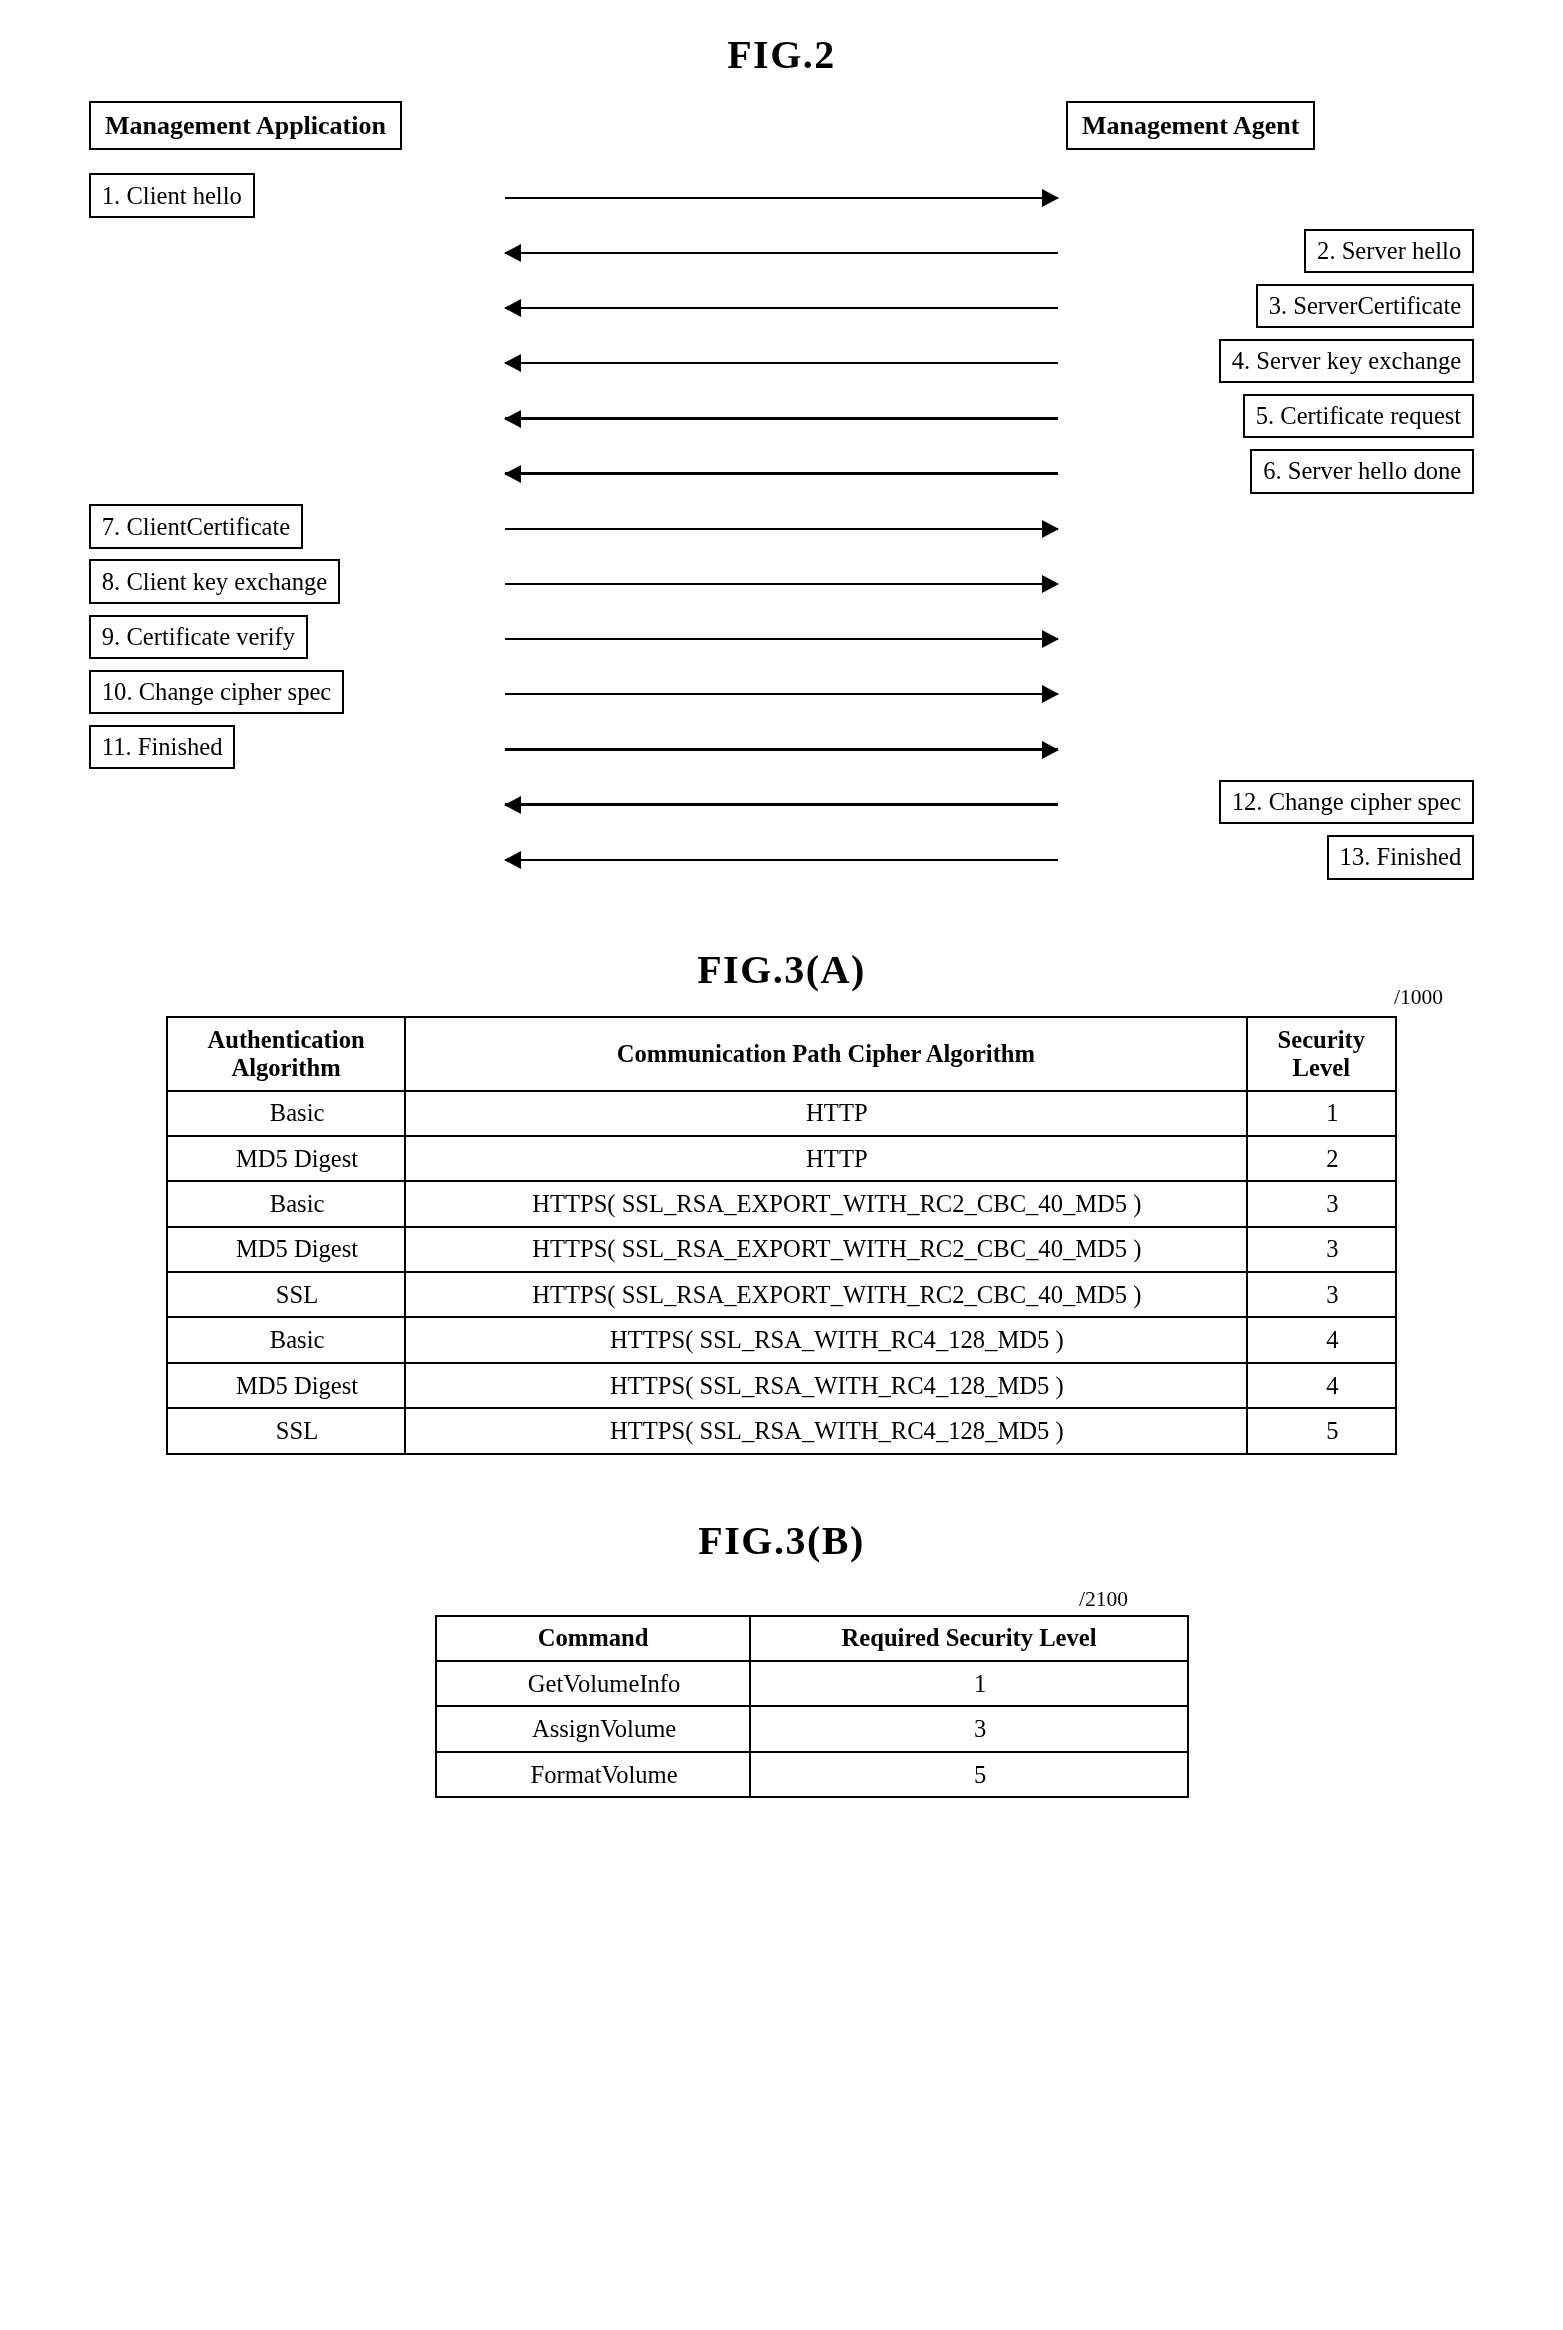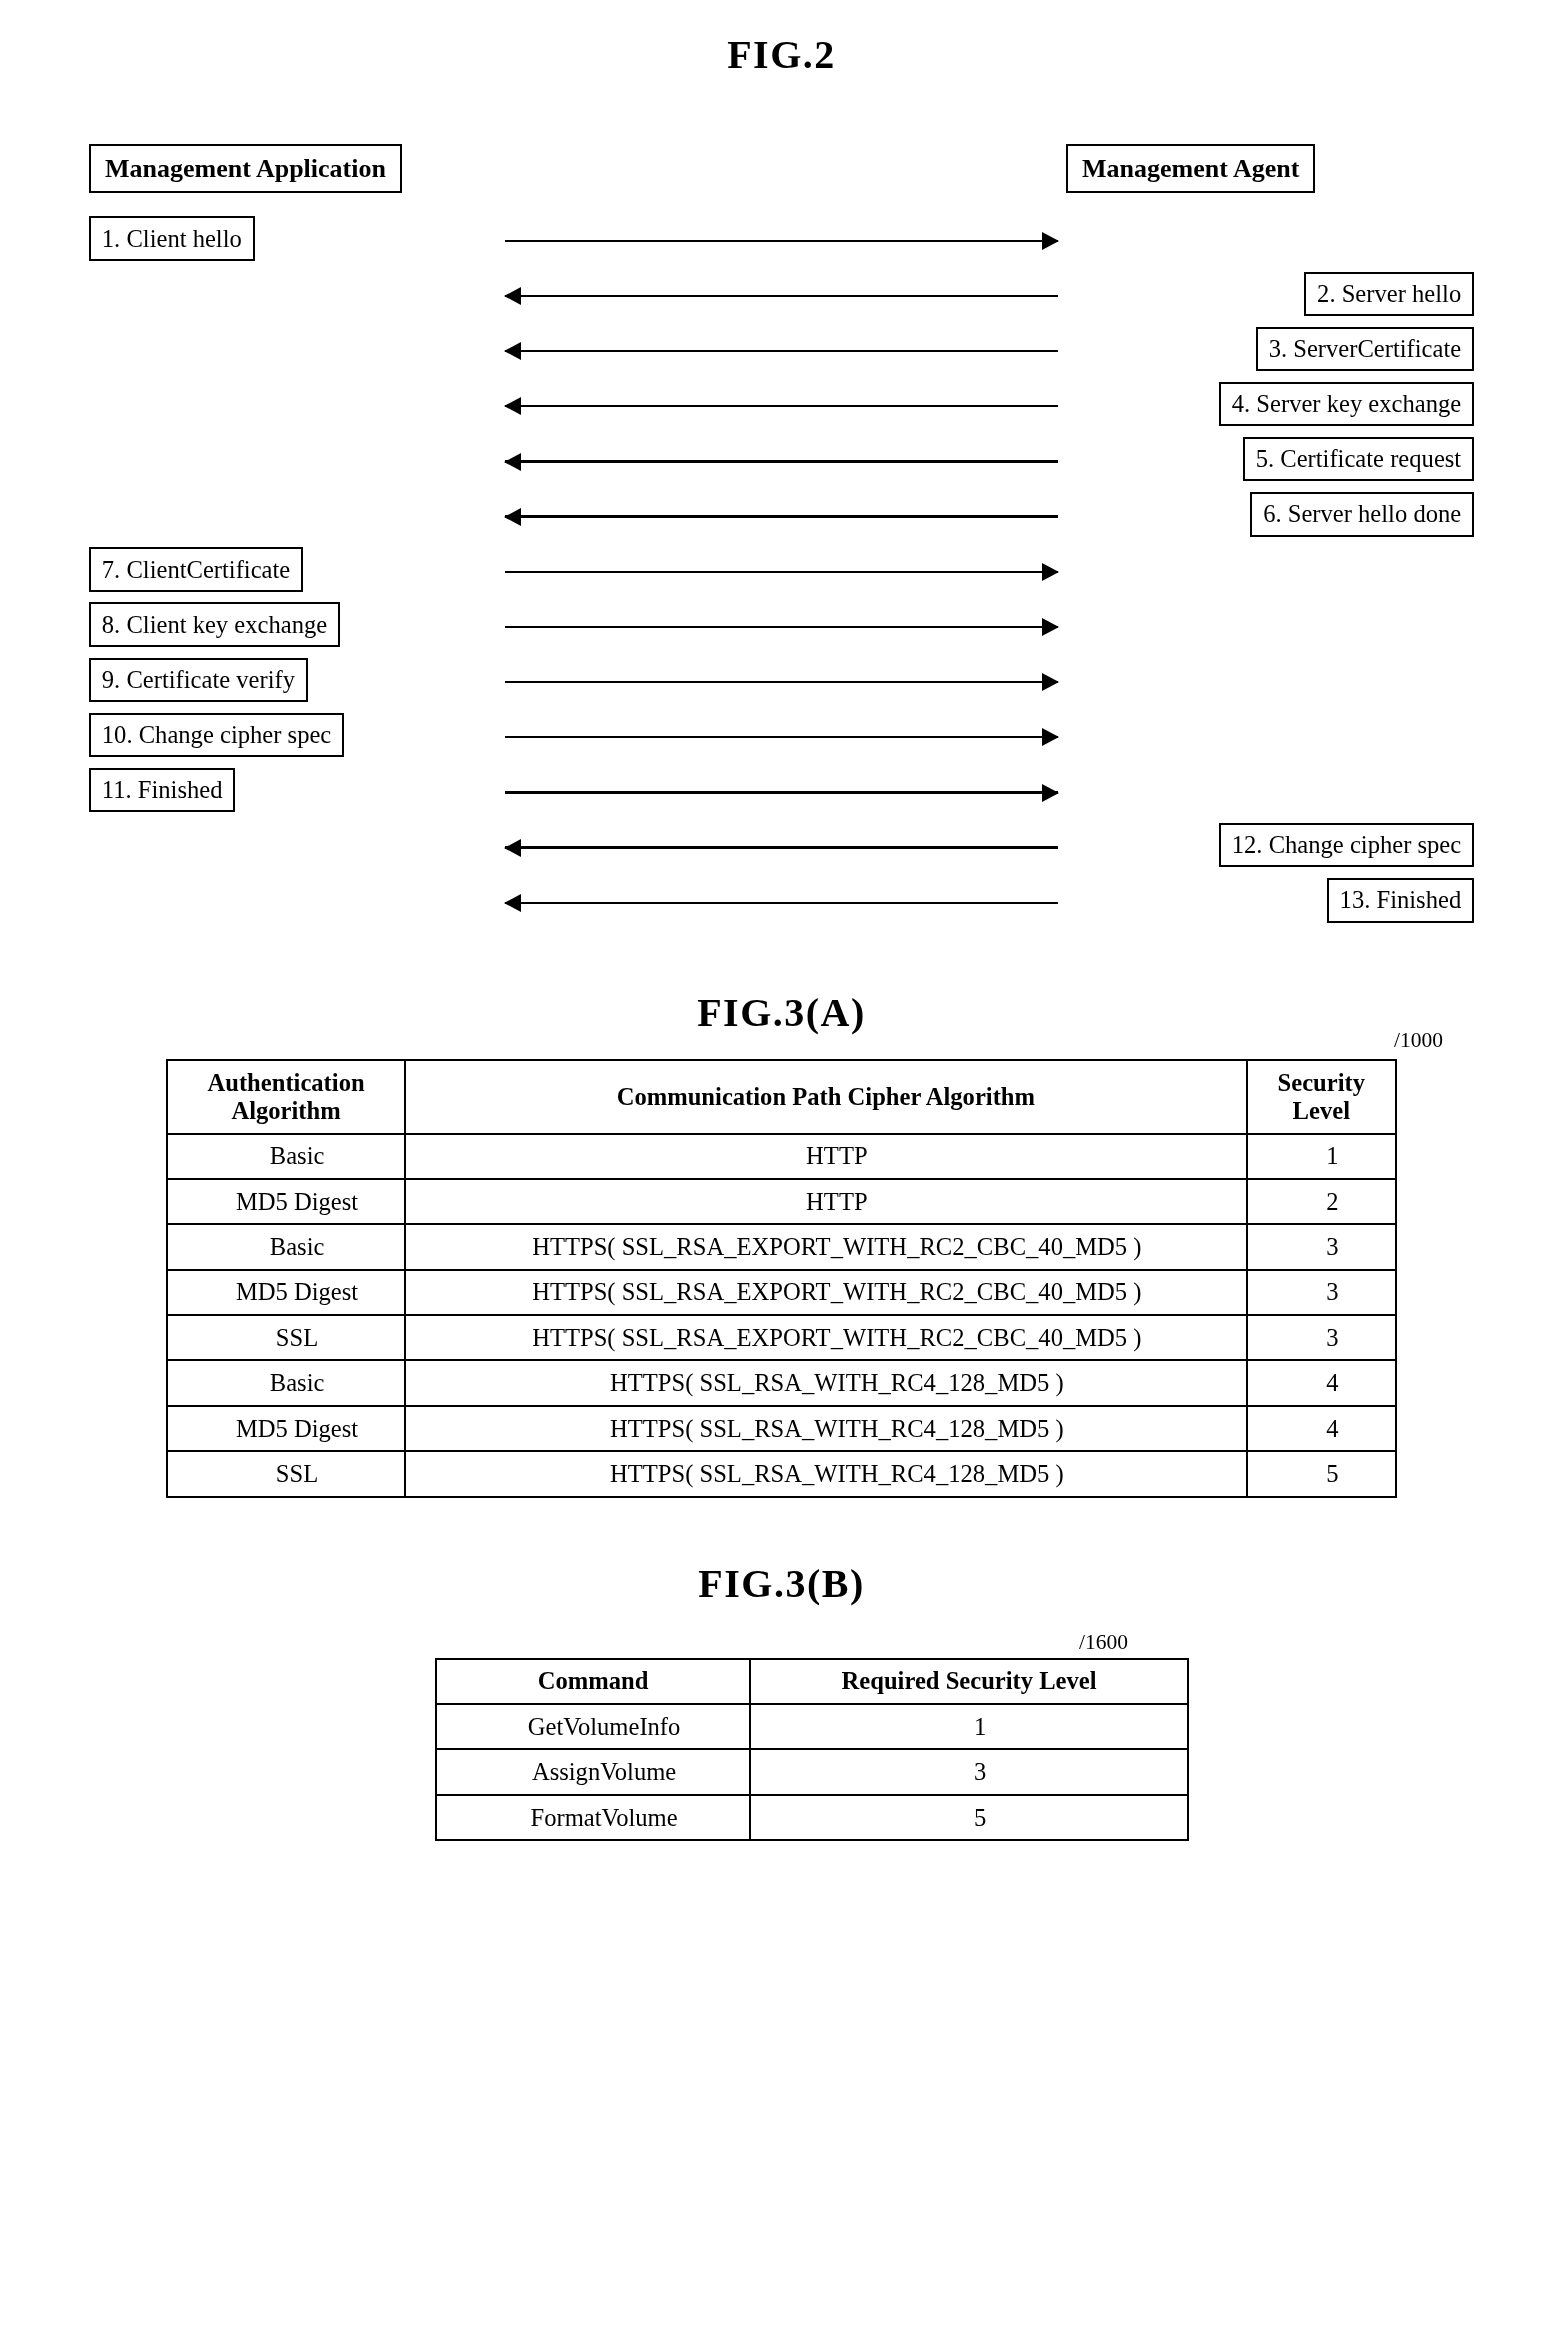--- a/index.html
+++ b/index.html
@@ -36,7 +36,6 @@
       display: inline-block;
       background: #fff;
       margin-bottom: 0;
-      margin-top: 43px;
     }
 
     .msg-box {

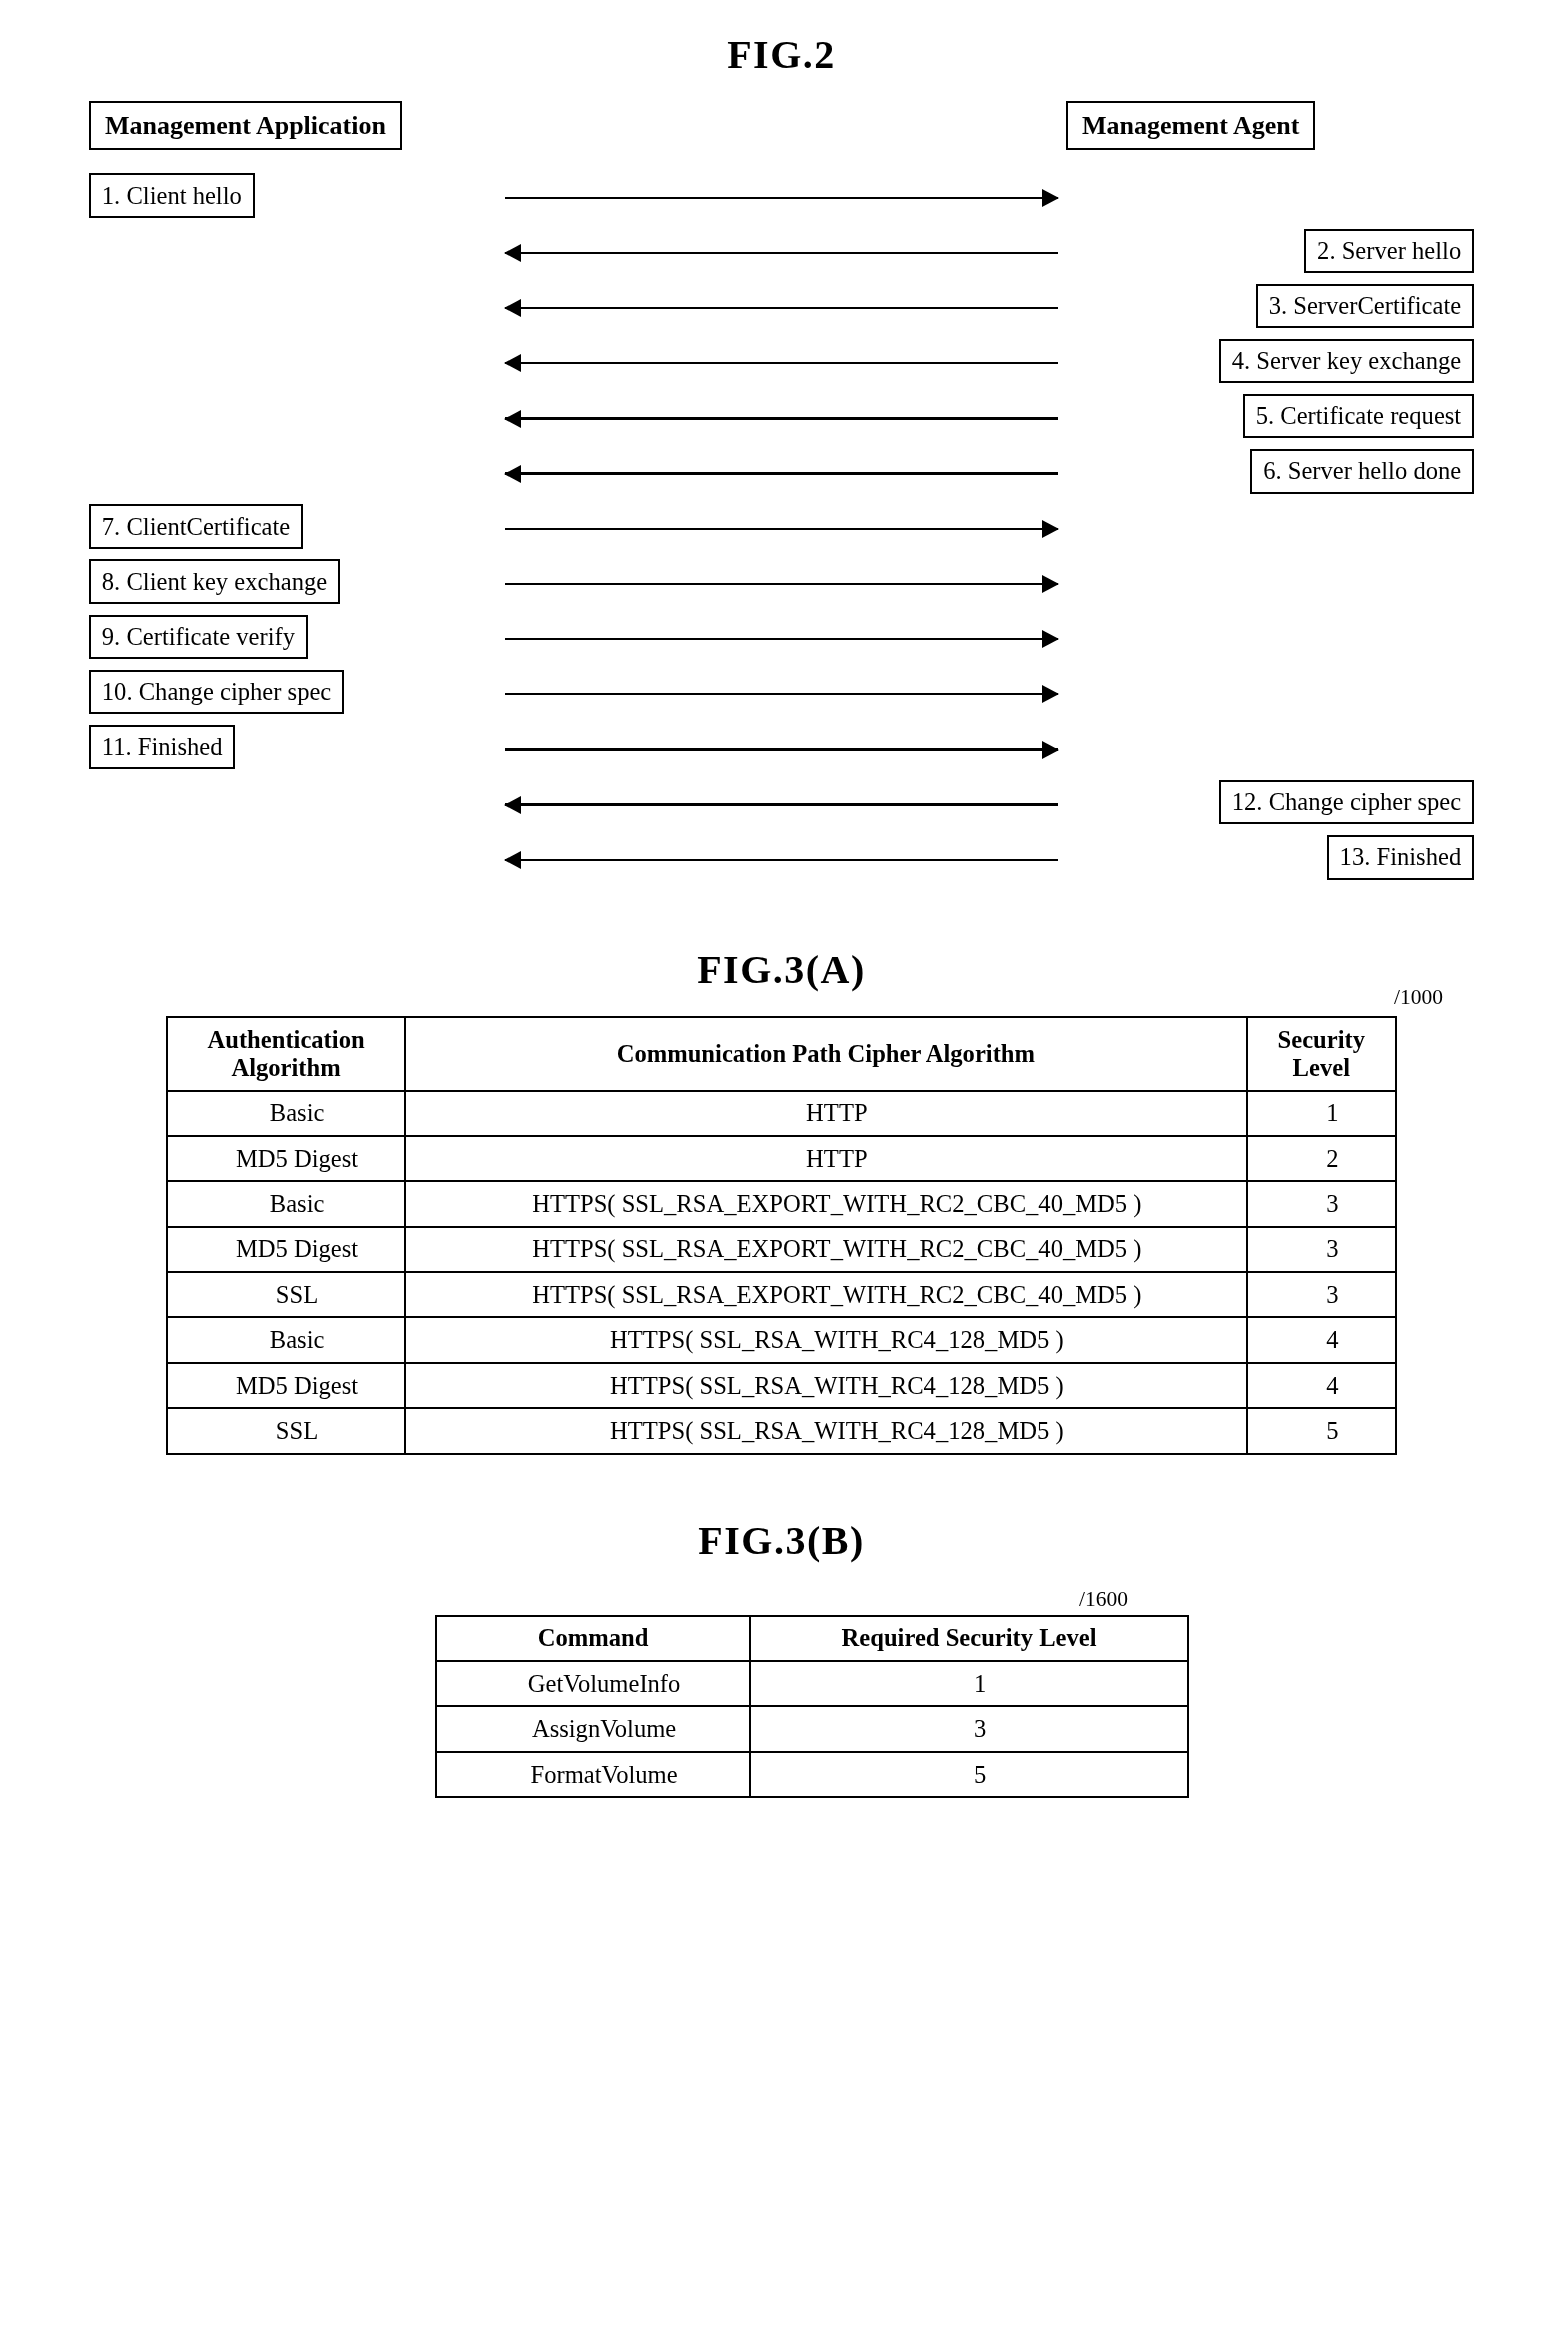--- a/index.html
+++ b/index.html
@@ -376,7 +376,7 @@
   <h1 class="fig-title">FIG.3(B)</h1>
   <div style="position:relative; width:693px; margin:0 auto;">
     <div style="text-align:right;font-size:21.5px;margin-bottom:3.1px;">
-      <span>/</span><span>1600</span>
+      <span>/</span><span>2100</span>
     </div>
     <table class="data-table fig3b-table" style="width:754px;">
       <thead>

